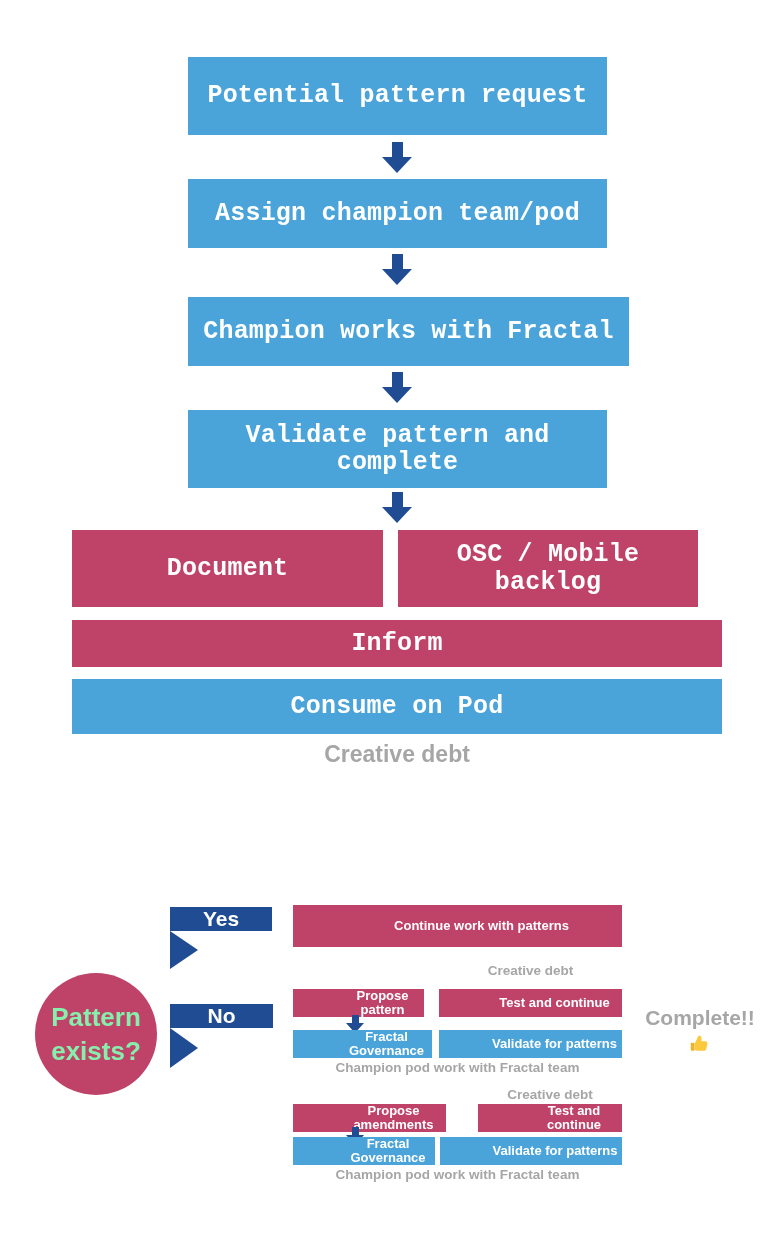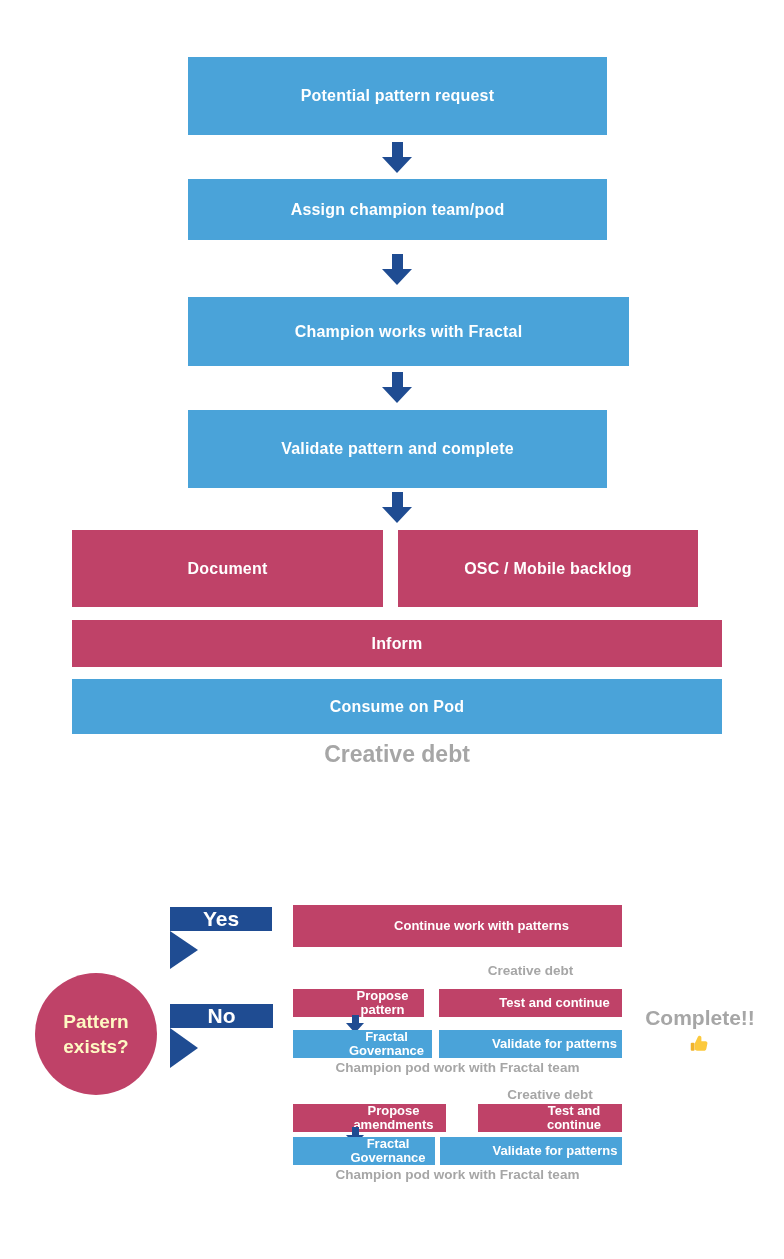--- a/index.html
+++ b/index.html
@@ -9,7 +9,7 @@
        color:#ffffff;text-align:center;box-sizing:border-box;line-height:1.1;}
   .blue{background:#4aa3d9;}
   .red{background:#bf4268;}
-  .big-label{font-size:16px;letter-spacing:0.2px;}
+  .big-label{font-size:25px;letter-spacing:0.2px;font-family:Liberation Mono, monospace;}
   .small-label{font-size:13px;padding-left:48px;}
   .gray-label{position:absolute;color:#a6a6a6;text-align:center;line-height:1.1;}
   

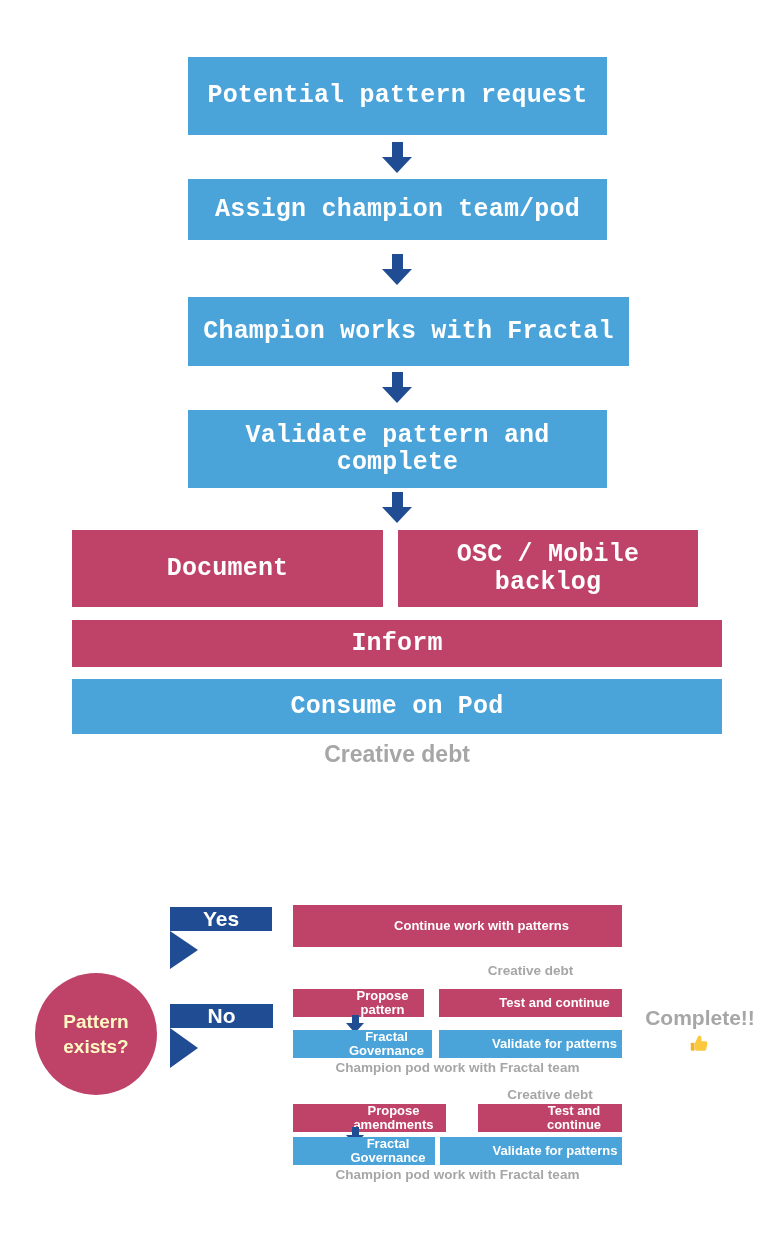--- a/index.html
+++ b/index.html
@@ -43,7 +43,7 @@
       <div class="head"></div>
   </div>
 
-  <div class="box blue big-label" style="left:188px;top:179px;width:419px;height:61px;">Assign champion team/pod</div>
+  <div class="box blue big-label" style="left:188px;top:179px;width:419px;height:69px;">Assign champion team/pod</div>
 
   <div class="down-arrow large" style="left:382px;top:254px;">
     <div class="stem"></div>

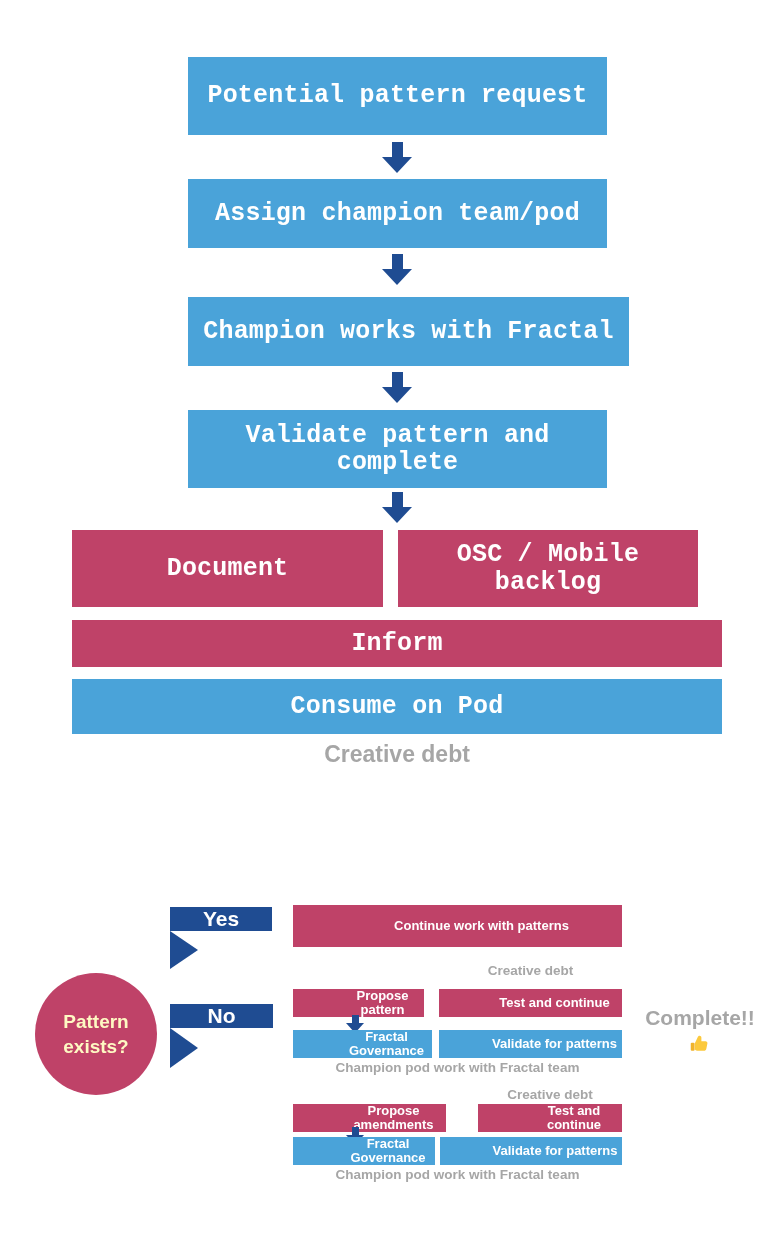--- a/index.html
+++ b/index.html
@@ -26,9 +26,9 @@
   .chev-rect{flex:1;background:#1f4c92;color:#ffffff;display:flex;align-items:center;
              justify-content:center;font-size:21px;}
   .chev-tip{width:0;height:0;}
-  .circle{position:absolute;border-radius:50%;background:#bf4268;color:#fef9c3;
+  .circle{position:absolute;border-radius:50%;background:#bf4268;color:#86efac;
           display:flex;align-items:center;justify-content:center;text-align:center;
-          white-space:pre-line;font-size:19px;line-height:1.32;}
+          white-space:pre-line;font-size:26px;line-height:1.32;}
   .thumb{position:absolute;}
 </style>
 </head>

